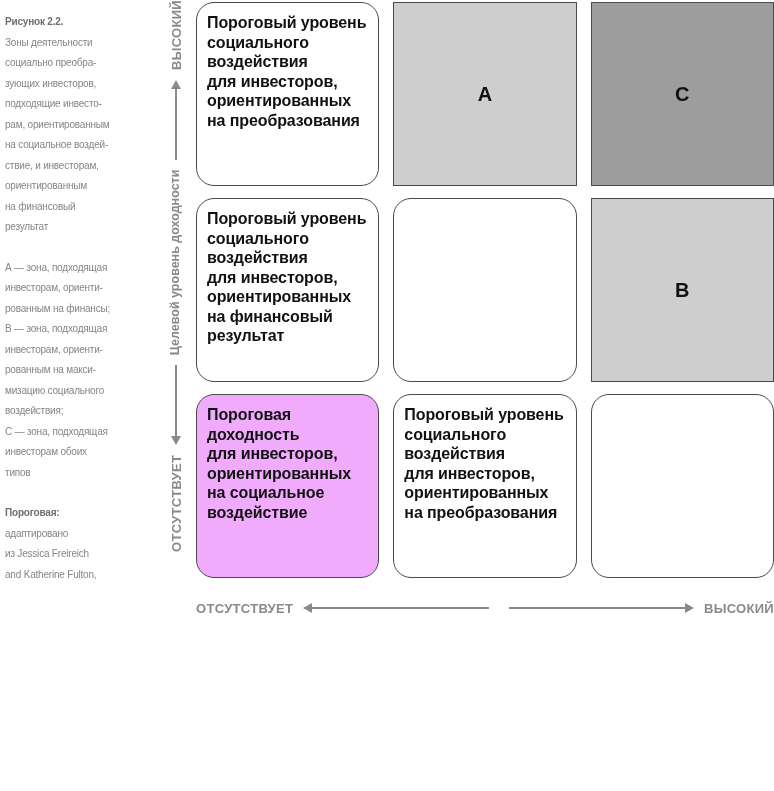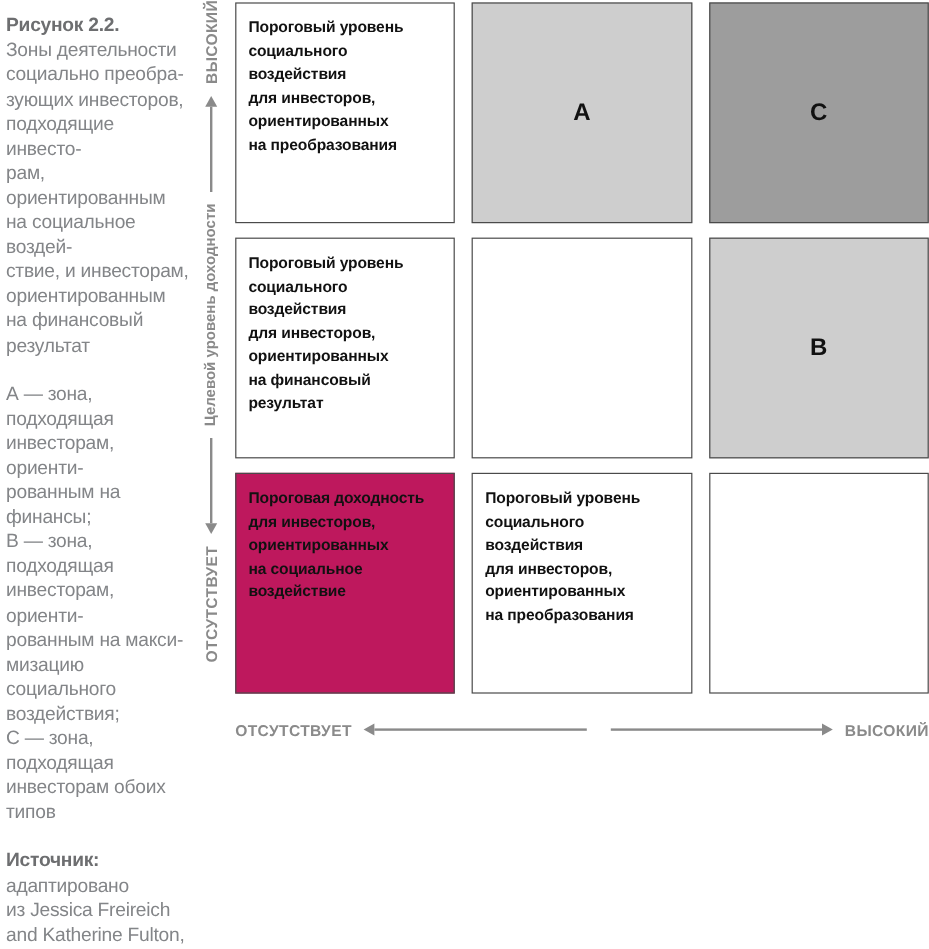--- a/index.html
+++ b/index.html
@@ -8,7 +8,7 @@
 
   
   .sidebar{position:absolute;left:5px;top:12px;width:155px;
-           font-size:16px;line-height:20.5px;color:#838588;letter-spacing:-0.2px;}
+           font-size:10px;line-height:20.5px;color:#838588;letter-spacing:-0.2px;}
   .sidebar .bold{font-weight:bold;color:#6d6e70;}
   .block{white-space:pre-line;}
   .gap{margin-top:20px;}

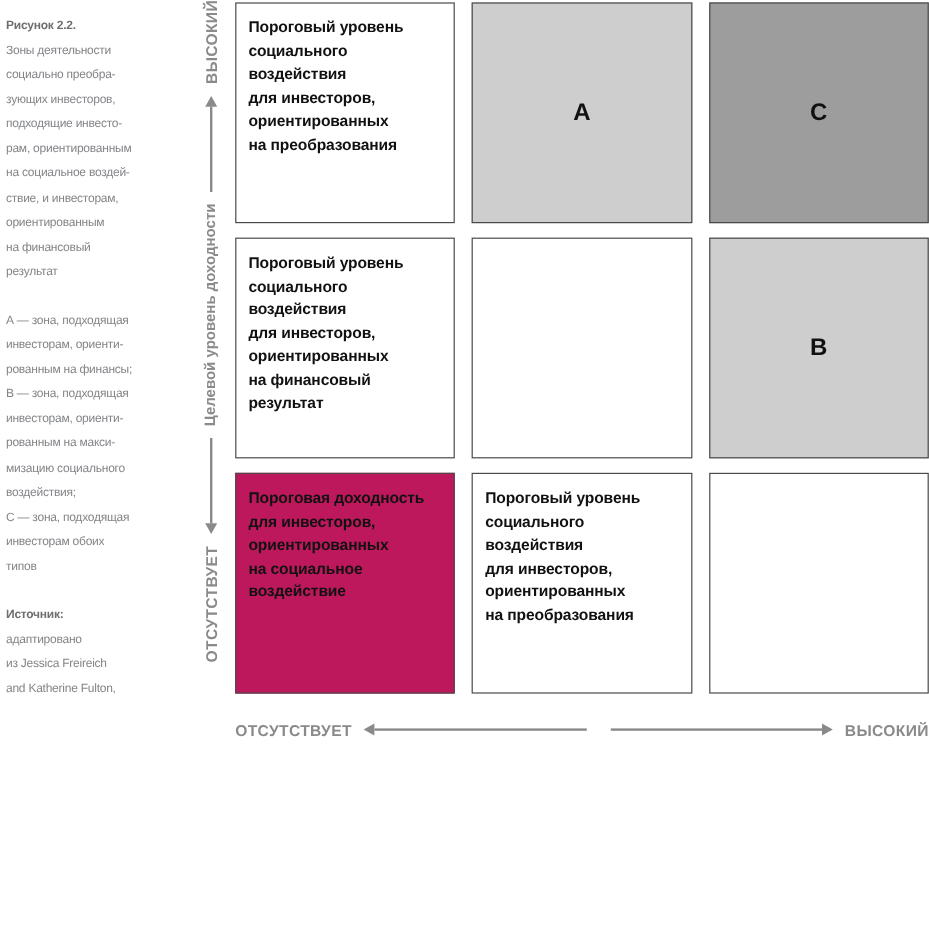--- a/index.html
+++ b/index.html
@@ -19,8 +19,8 @@
         display:grid;grid-template-columns:repeat(3,1fr);grid-template-rows:repeat(3,1fr);
         column-gap:14px;row-gap:12px;}
   .cell{border:1.5px solid #4a4a4a;background:#ffffff;box-sizing:border-box;}
-  .cell-text{padding:10px 10px;font-weight:bold;font-size:13px;line-height:19.5px;
-             color:#111111;white-space:pre-line;letter-spacing:-0.1px;}
+  .cell-text{padding:10px 10px;font-weight:bold;font-size:16px;line-height:19.5px;
+             color:#111111;white-space:pre-line;letter-spacing:-0.1px;border-radius:18px;}
   .cell-letter{display:flex;align-items:center;justify-content:center;
                font-weight:bold;font-size:20px;color:#111111;}
 

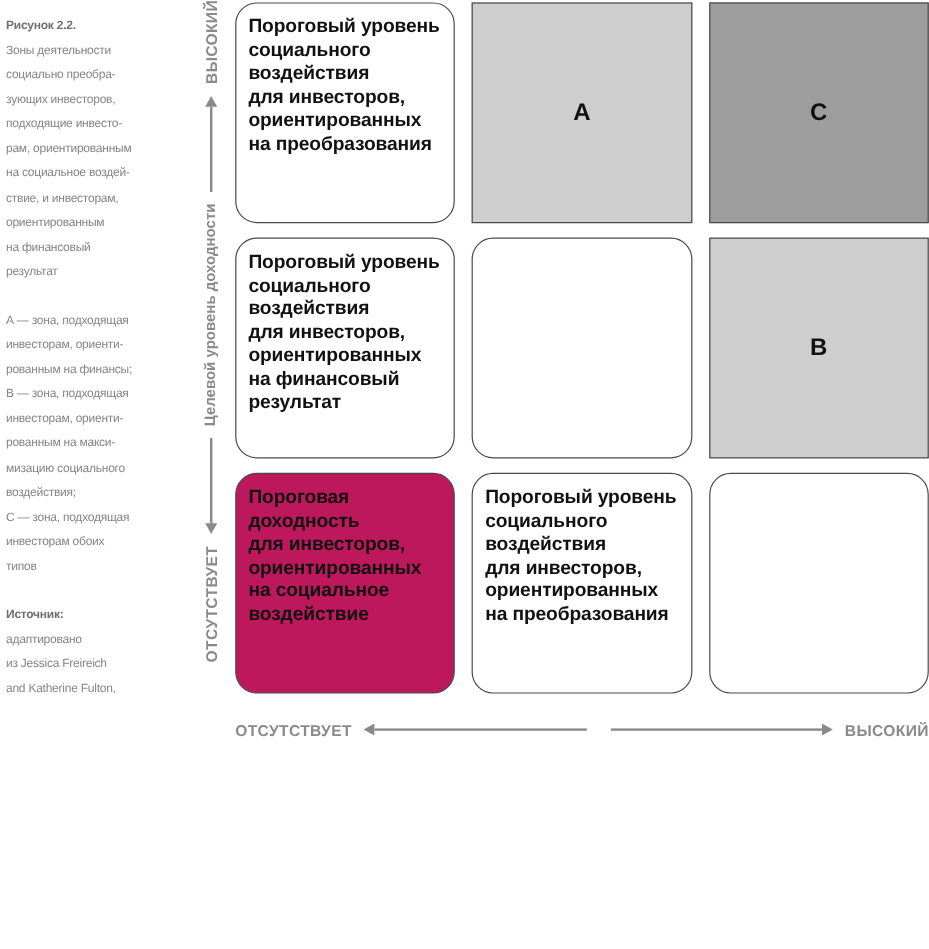--- a/index.html
+++ b/index.html
@@ -105,7 +105,7 @@
 результат</div>
   <div class="cell cell-text" style="background-color: rgb(255, 255, 255);"></div>
   <div class="cell cell-letter" style="background-color: rgb(206, 206, 206);">B</div>
-  <div class="cell cell-text" style="background-color: #be185d;">Пороговая доходность
+  <div class="cell cell-text" style="background-color: #f0abfc;">Пороговая доходность
 для инвесторов,
 ориентированных
 на социальное

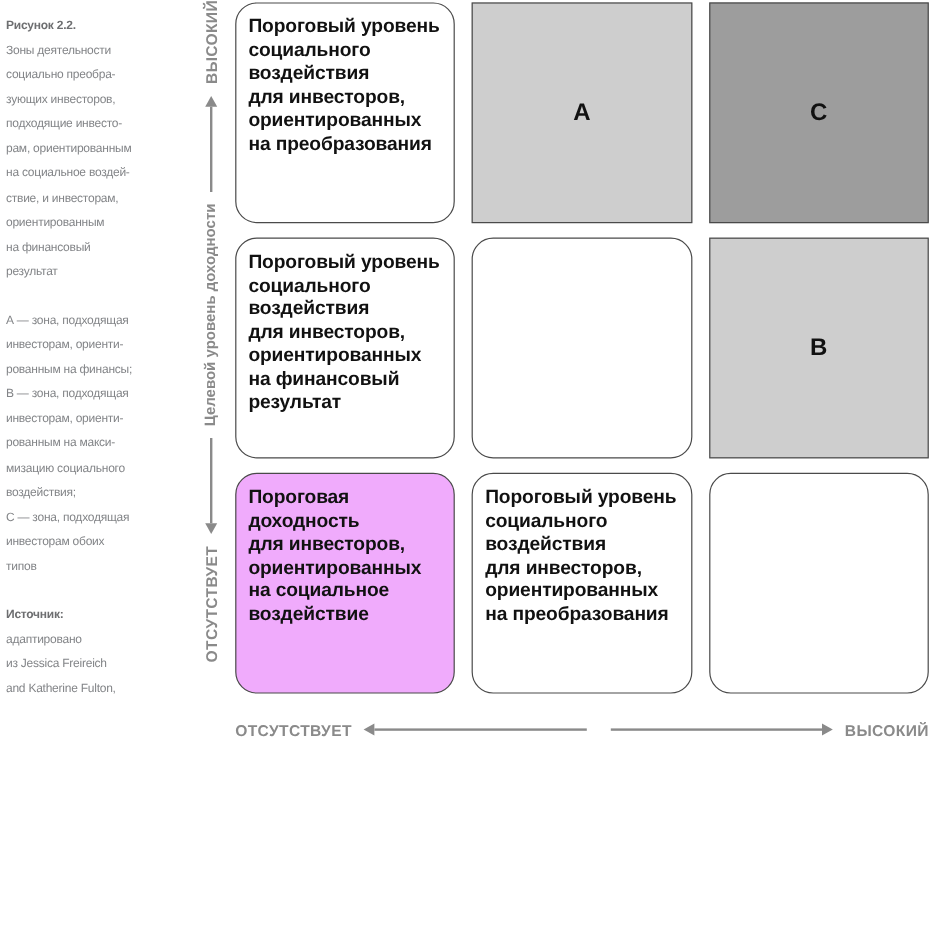--- a/index.html
+++ b/index.html
@@ -67,7 +67,7 @@
 С — зона, подходящая
 инвесторам обоих
 типов</div>
-  <div class="bold gap">Источник:</div>
+  <div class="bold gap">Пороговая:</div>
   <div class="block">адаптировано
 из Jessica Freireich
 and Katherine Fulton,</div>

